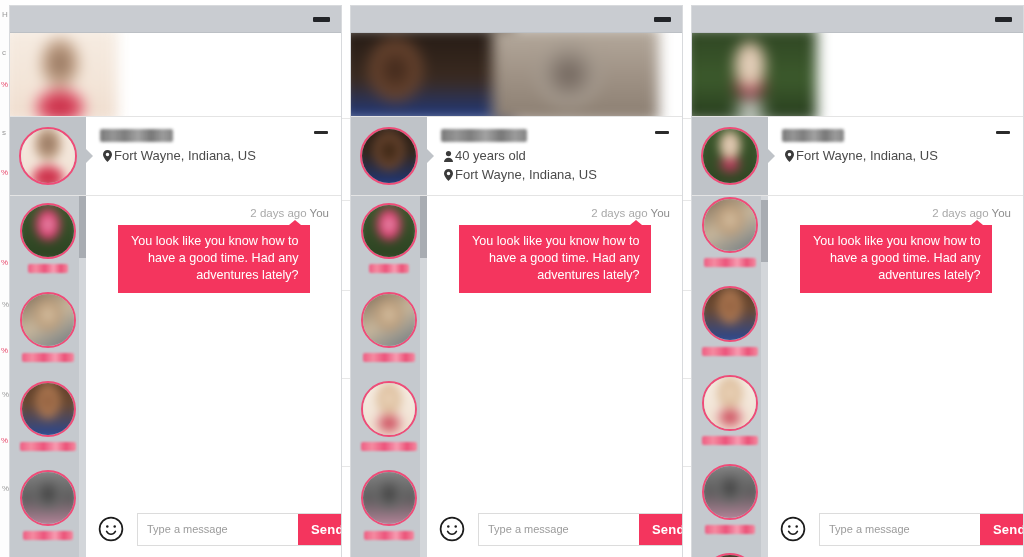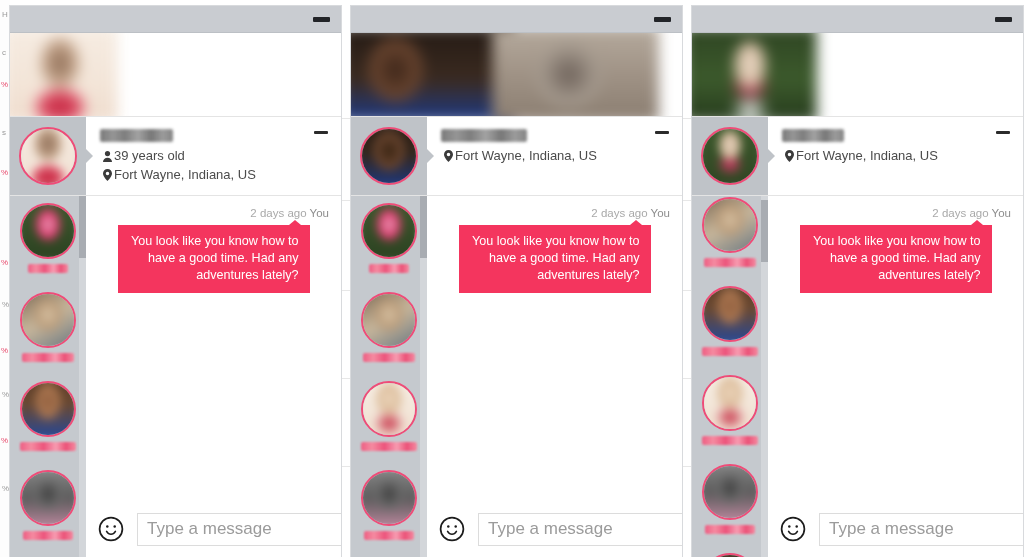--- a/index.html
+++ b/index.html
@@ -252,15 +252,6 @@
         <div class="pname"></div>
         <div class="prow">
           <span class="ic">
-            <svg width="9" height="11" viewBox="0 0 9 11">
-                <circle cx="4.5" cy="2.6" r="2.6" fill="#3b3b3b"></circle>
-                <path d="M0 11c0-2.6 2-4.3 4.5-4.3S9 8.4 9 11z" fill="#3b3b3b"></path>
-              </svg>
-          </span>
-          <span>39 years old</span>
-        </div>
-        <div class="prow">
-          <span class="ic">
             <svg width="9" height="12" viewBox="0 0 9 12">
                 <path d="M4.5 0C2 0 0 2 0 4.5 0 7.9 4.5 12 4.5 12S9 7.9 9 4.5C9 2 7 0 4.5 0zm0 6.2A1.75 1.75 0 1 1 4.5 2.7a1.75 1.75 0 0 1 0 3.5z" fill="#3b3b3b"></path>
               </svg>

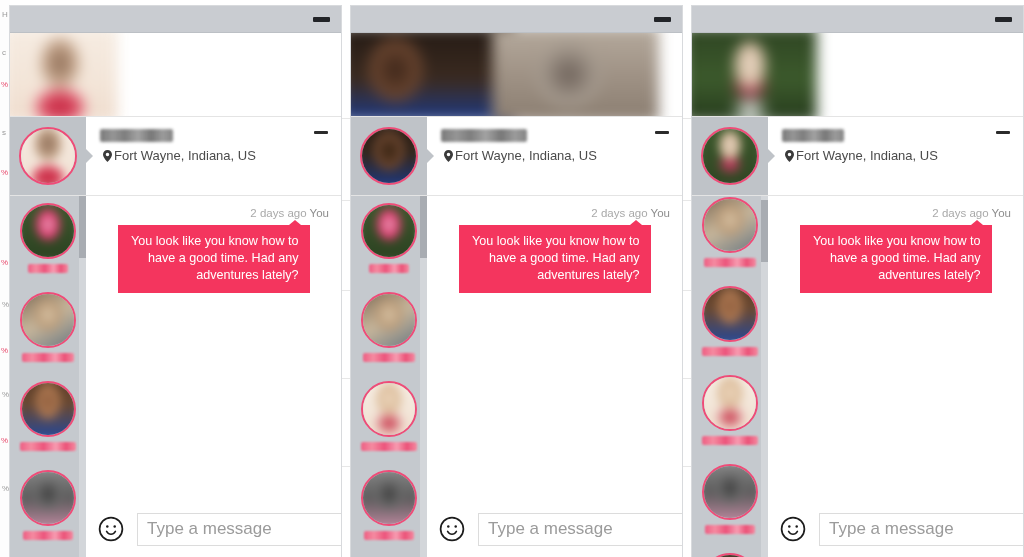--- a/index.html
+++ b/index.html
@@ -345,6 +345,15 @@
         <div class="pname" style="width:86px;"></div>
         <div class="prow">
           <span class="ic">
+            <svg width="9" height="11" viewBox="0 0 9 11">
+                <circle cx="4.5" cy="2.6" r="2.6" fill="#3b3b3b"></circle>
+                <path d="M0 11c0-2.6 2-4.3 4.5-4.3S9 8.4 9 11z" fill="#3b3b3b"></path>
+              </svg>
+          </span>
+          <span>40 years old</span>
+        </div>
+        <div class="prow">
+          <span class="ic">
             <svg width="9" height="12" viewBox="0 0 9 12">
                 <path d="M4.5 0C2 0 0 2 0 4.5 0 7.9 4.5 12 4.5 12S9 7.9 9 4.5C9 2 7 0 4.5 0zm0 6.2A1.75 1.75 0 1 1 4.5 2.7a1.75 1.75 0 0 1 0 3.5z" fill="#3b3b3b"></path>
               </svg>

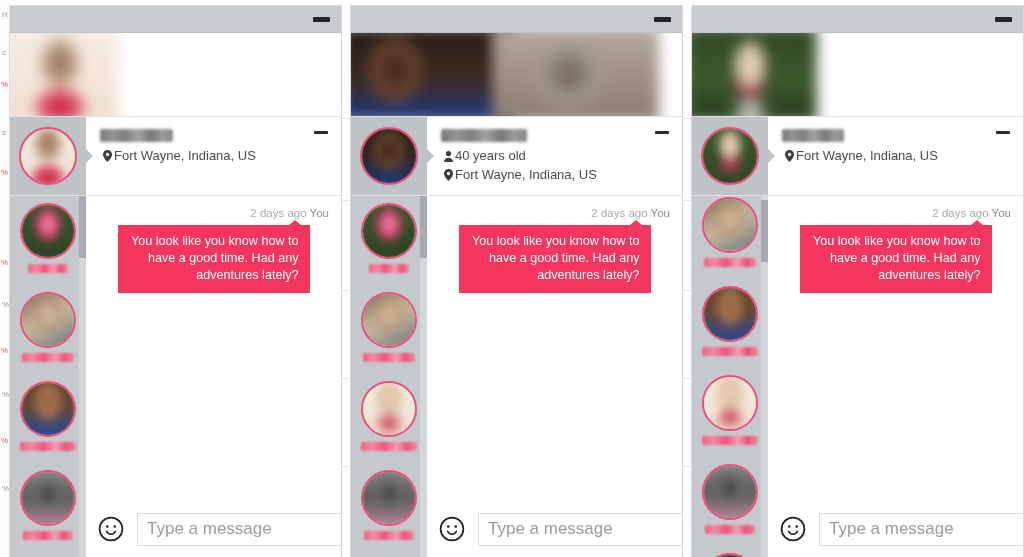--- a/index.html
+++ b/index.html
@@ -195,7 +195,7 @@
   }
   .msg-input{
     flex:1 1 auto;border:0;outline:0;background:transparent;
-    font-family:"Liberation Sans", sans-serif;font-size:17px;color:#3a3a3a;
+    font-family:"Liberation Sans", sans-serif;font-size:11px;color:#3a3a3a;
     padding:0 9px;min-width:0;
   }
   .msg-input::placeholder{color:#9b9b9b;}

